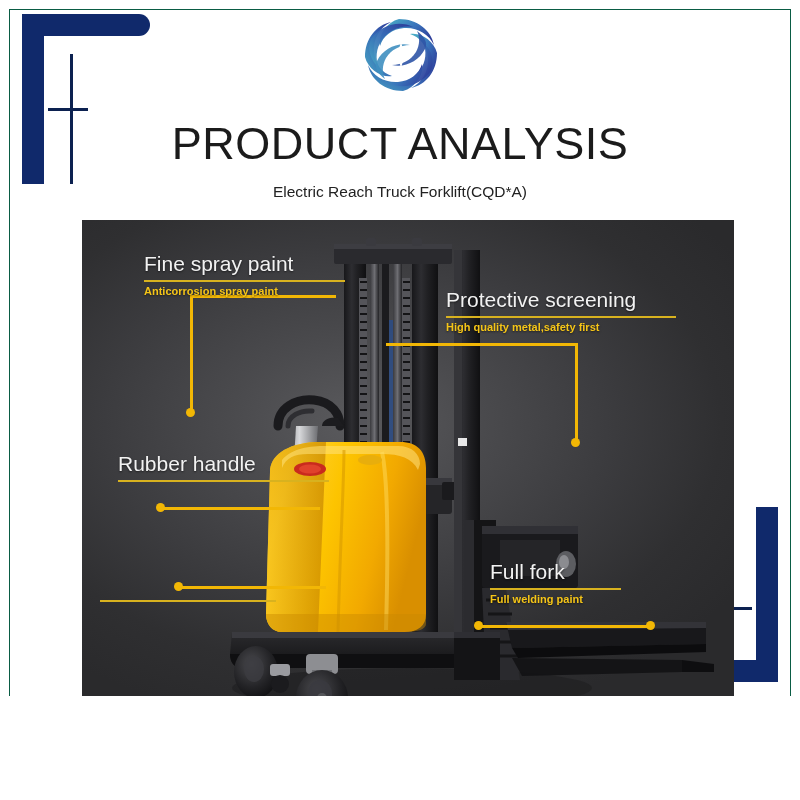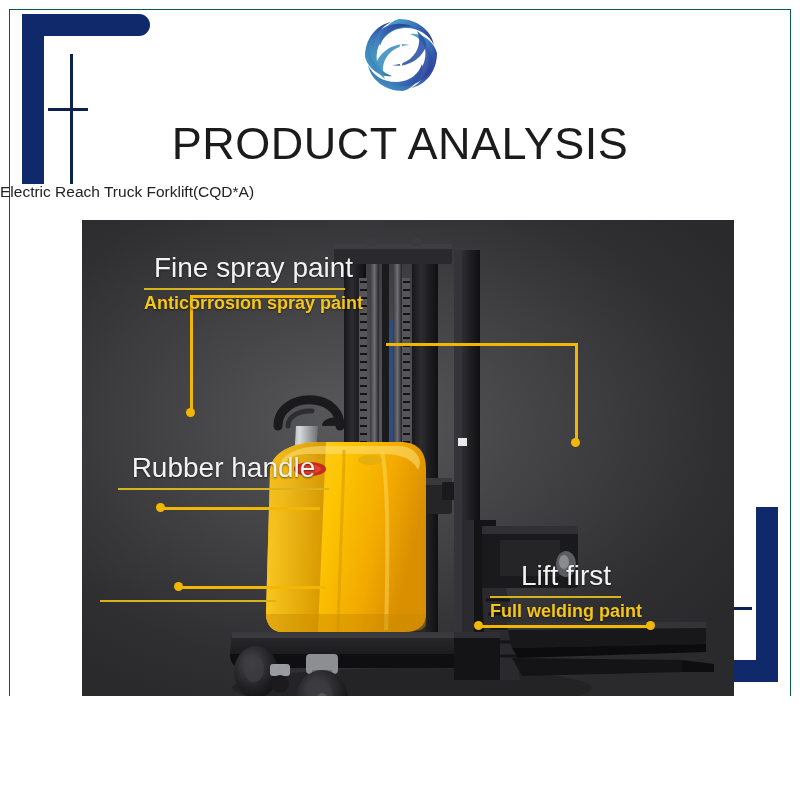--- a/index.html
+++ b/index.html
@@ -90,7 +90,7 @@
     left: 0;
     top: 183px;
     width: 800px;
-    text-align: left;
+    text-align: center;
     font-size: 15.5px;
     color: #222222;
     font-family: "Liberation Sans", sans-serif;

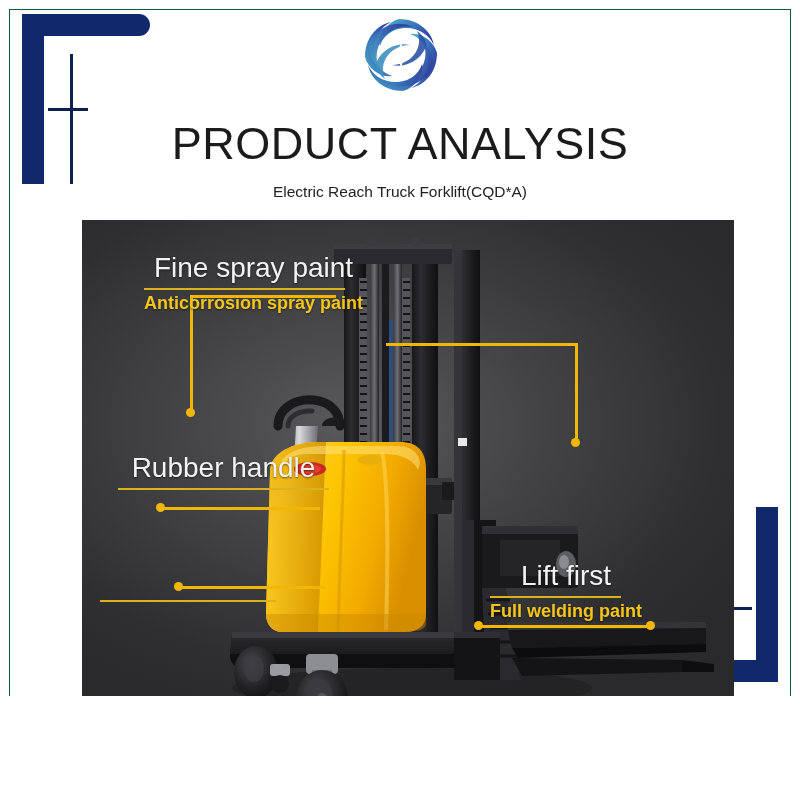--- a/index.html
+++ b/index.html
@@ -130,12 +130,11 @@
   .label { position: absolute; }
   .label .head {
     color: #f2f2f2;
-    font-size: 28px;
+    font-size: 21px;
     font-weight: 400;
     white-space: nowrap;
     font-family: "Liberation Sans", sans-serif;
     text-shadow: 0 1px 2px rgba(0,0,0,0.55);
-    text-align: center;
   }
   .label .rule {
     height: 2px;

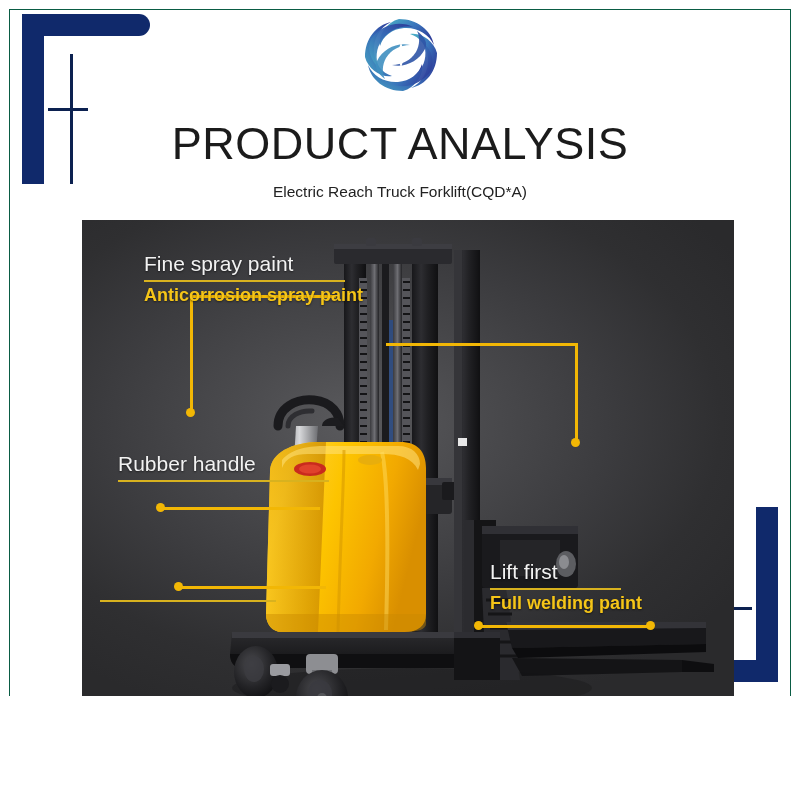--- a/index.html
+++ b/index.html
@@ -143,7 +143,7 @@
   }
   .label .sub {
     color: #f5c518;
-    font-size: 18px;
+    font-size: 11px;
     font-weight: 700;
     white-space: nowrap;
     font-family: "Liberation Sans", sans-serif;

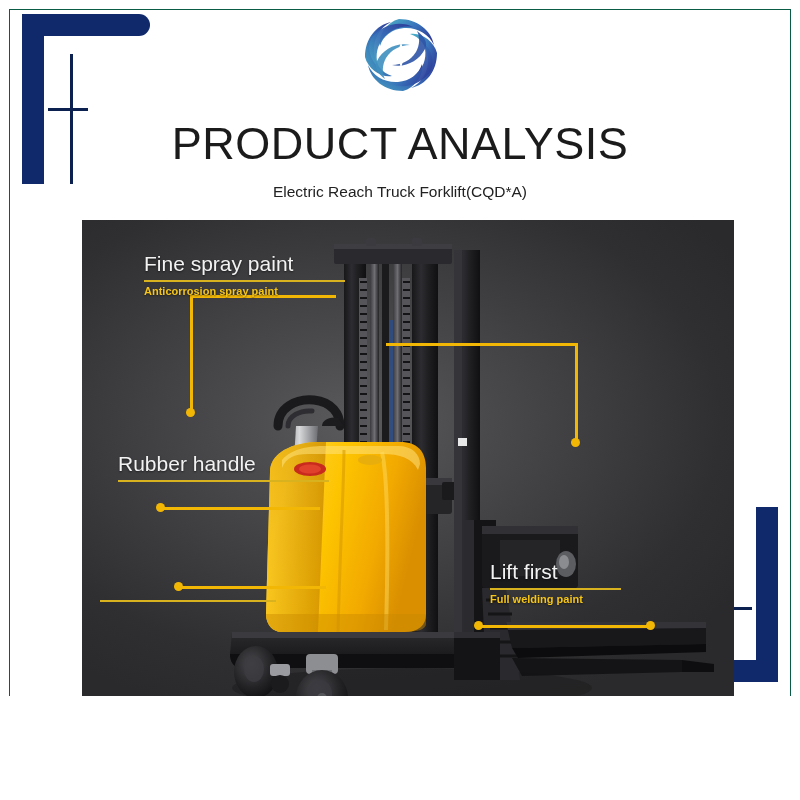--- a/index.html
+++ b/index.html
@@ -398,6 +398,11 @@
       <div class="sub">Anticorrosion spray paint</div>
     </div>
 
+    <div class="label" style="left:364px; top:68px;">
+      <div class="head">Protective screening</div>
+      <div class="rule" style="width: 230px;"></div>
+      <div class="sub">High quality metal,safety first</div>
+    </div>
 
     <div class="label" style="left:36px; top:232px;">
       <div class="head">Rubber handle</div>

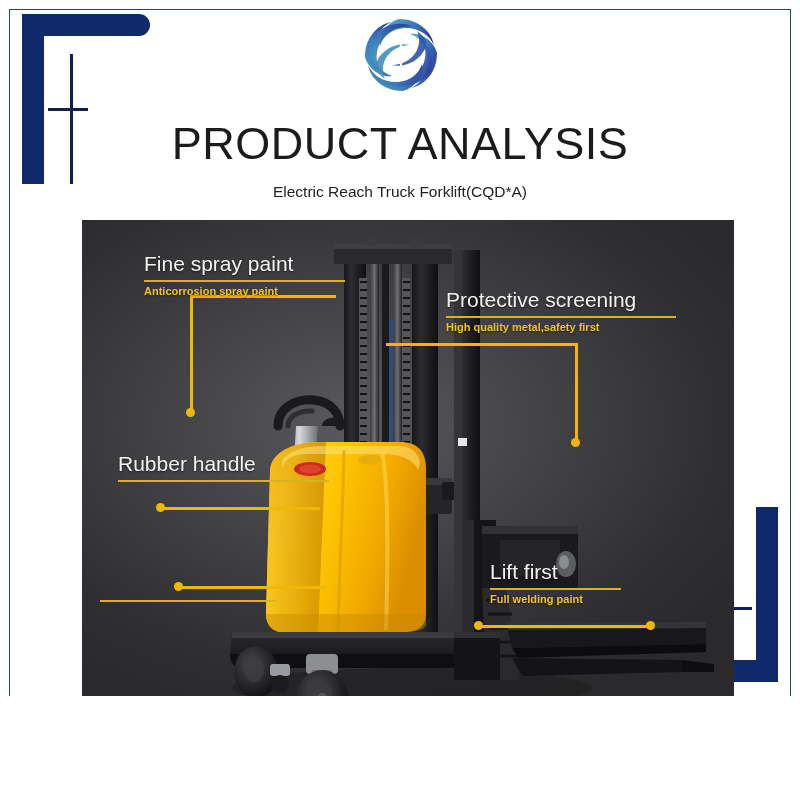--- a/index.html
+++ b/index.html
@@ -414,7 +414,7 @@
     </div>
 
     <div class="label" style="left:408px; top:340px;">
-      <div class="head">Lift first</div>
+      <div class="head">Full fork</div>
       <div class="rule" style="width: 131px;"></div>
       <div class="sub">Full welding paint</div>
     </div>

